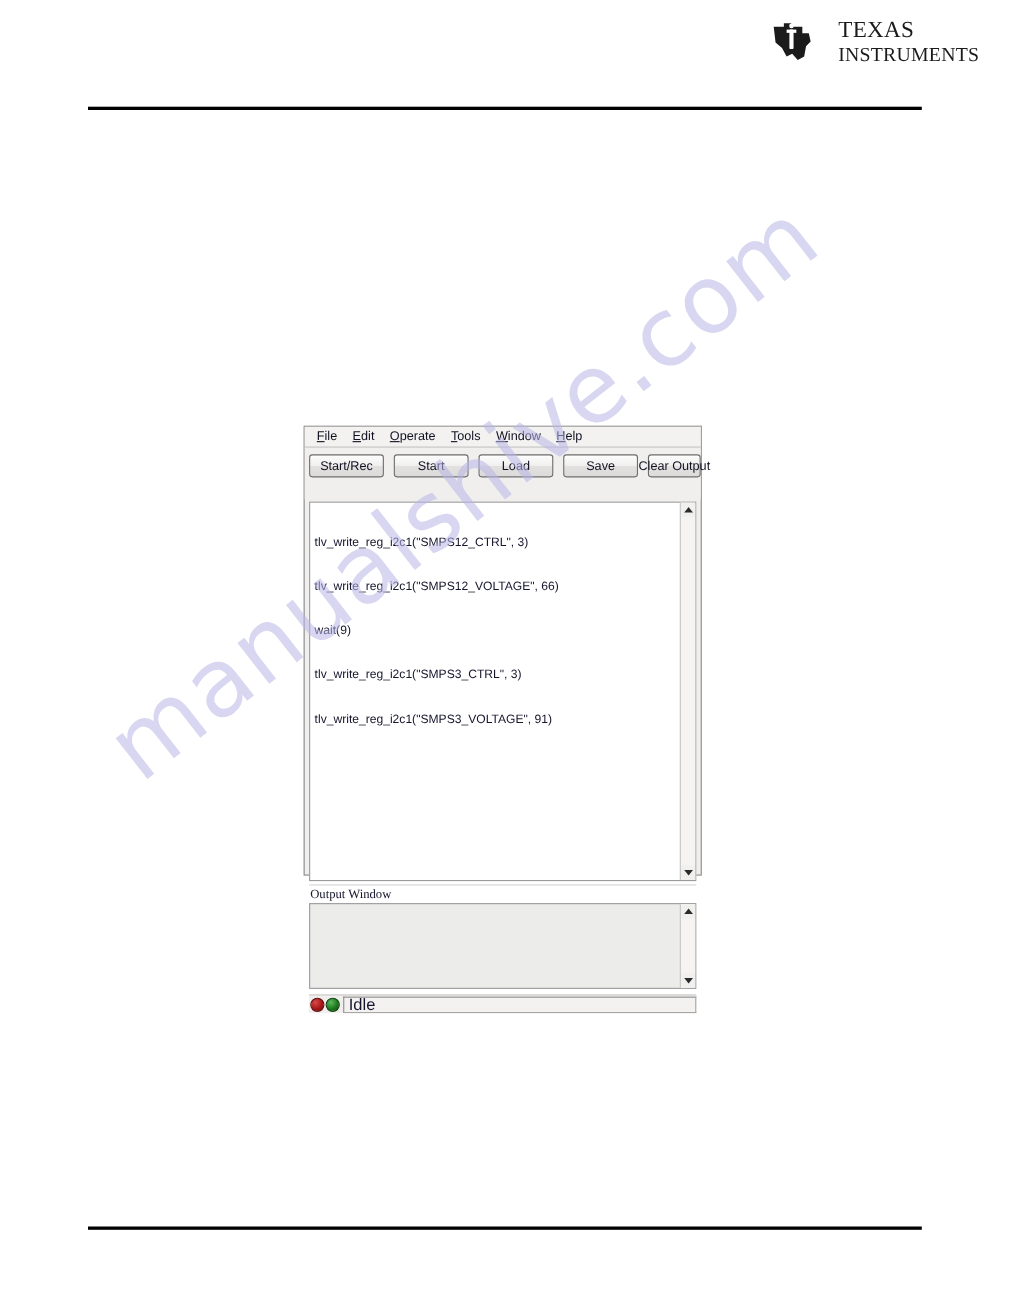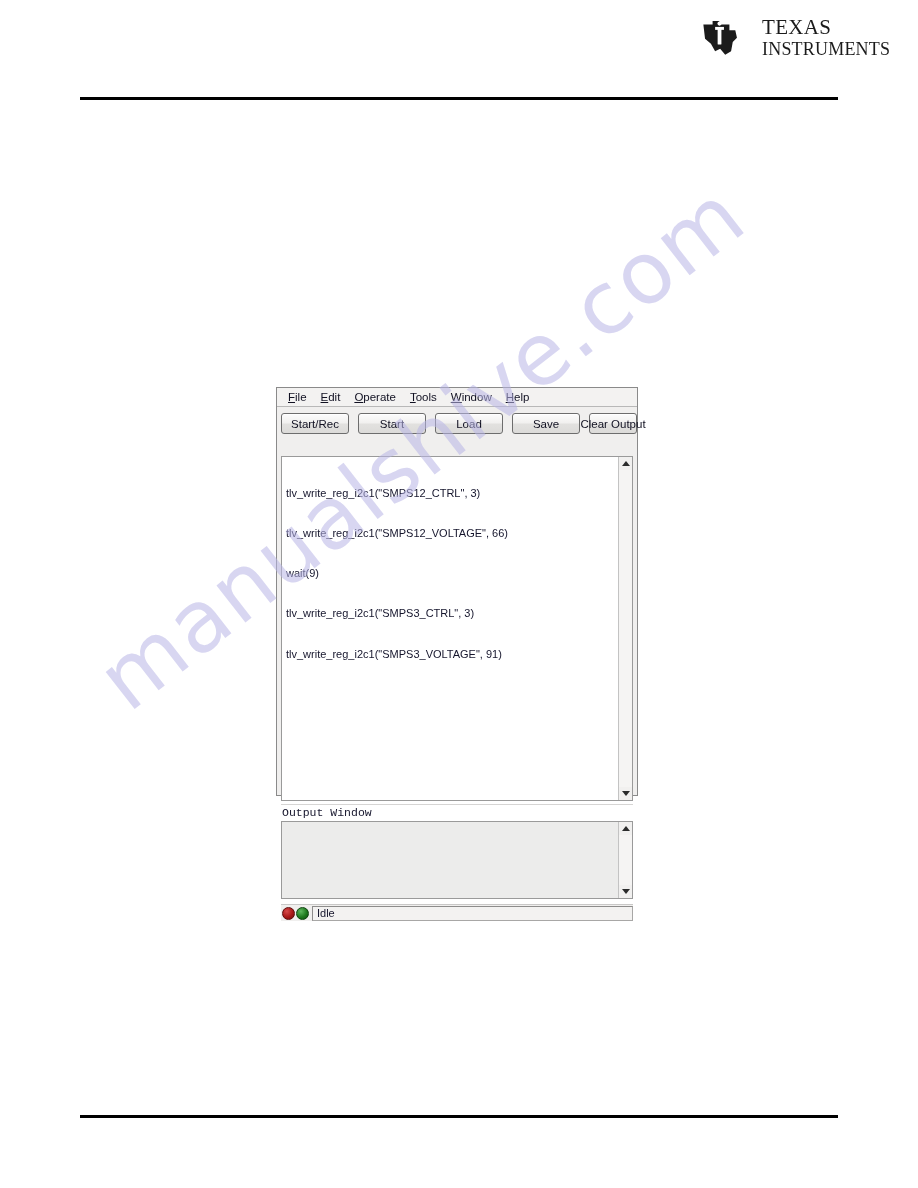--- a/index.html
+++ b/index.html
@@ -219,7 +219,7 @@
     border-top: 1px solid #d6d5d4;
   }
   .output-label {
-    font-family: Liberation Mono, monospace;
+    font-family: Liberation Serif, serif;
     font-size: 11.5px;
     color: #15152c;
     padding-left: 1px;

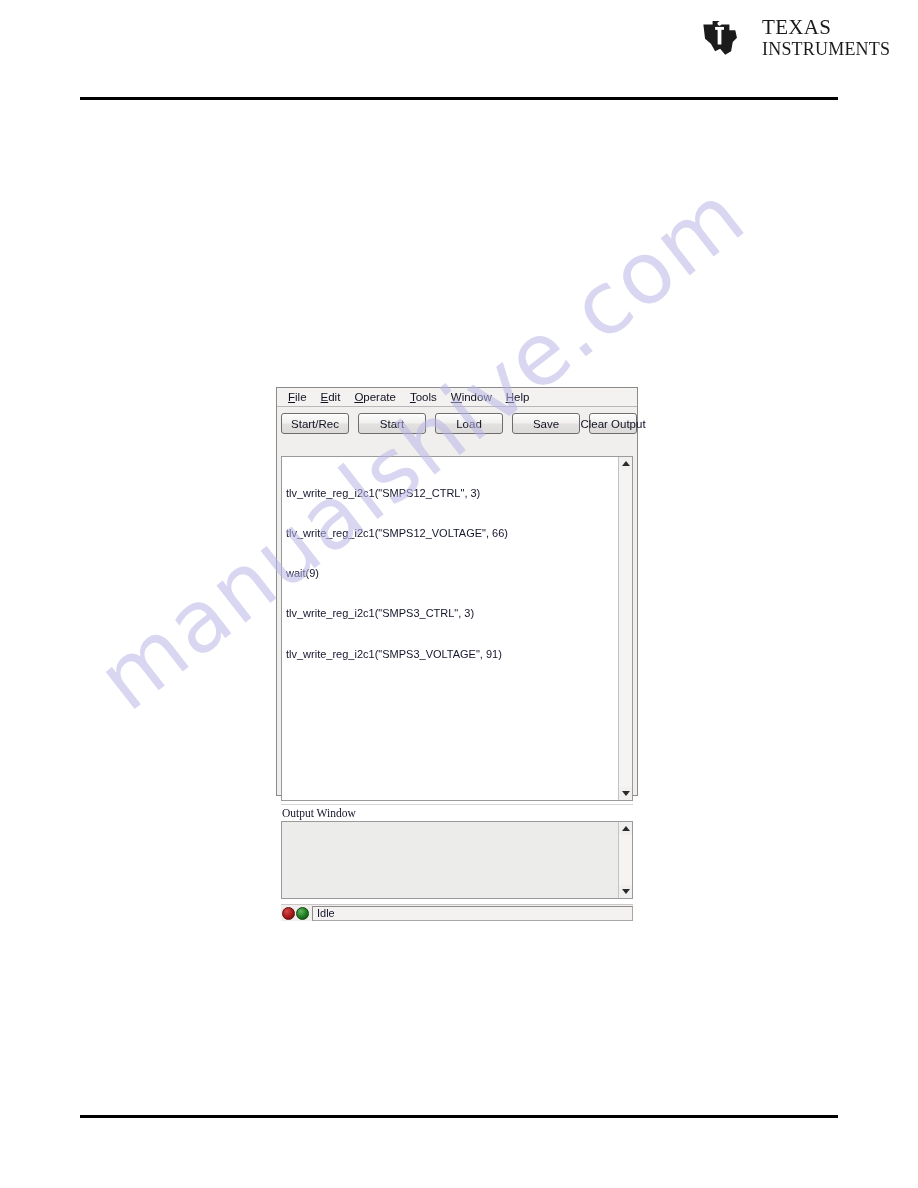--- a/index.html
+++ b/index.html
@@ -283,7 +283,7 @@
     align-items: center;
     padding-left: 4px;
     font-family: "Liberation Sans", sans-serif;
-    font-size: 11px;
+    font-size: 15px;
     color: #15152c;
   }
 </style>

